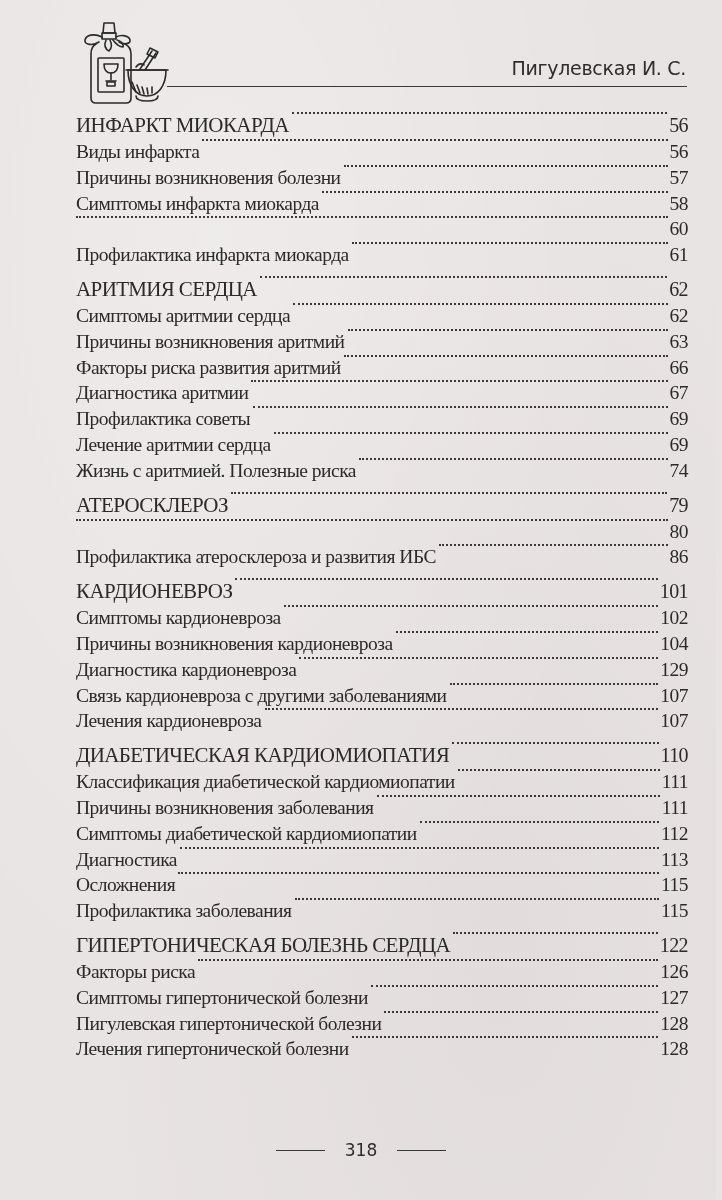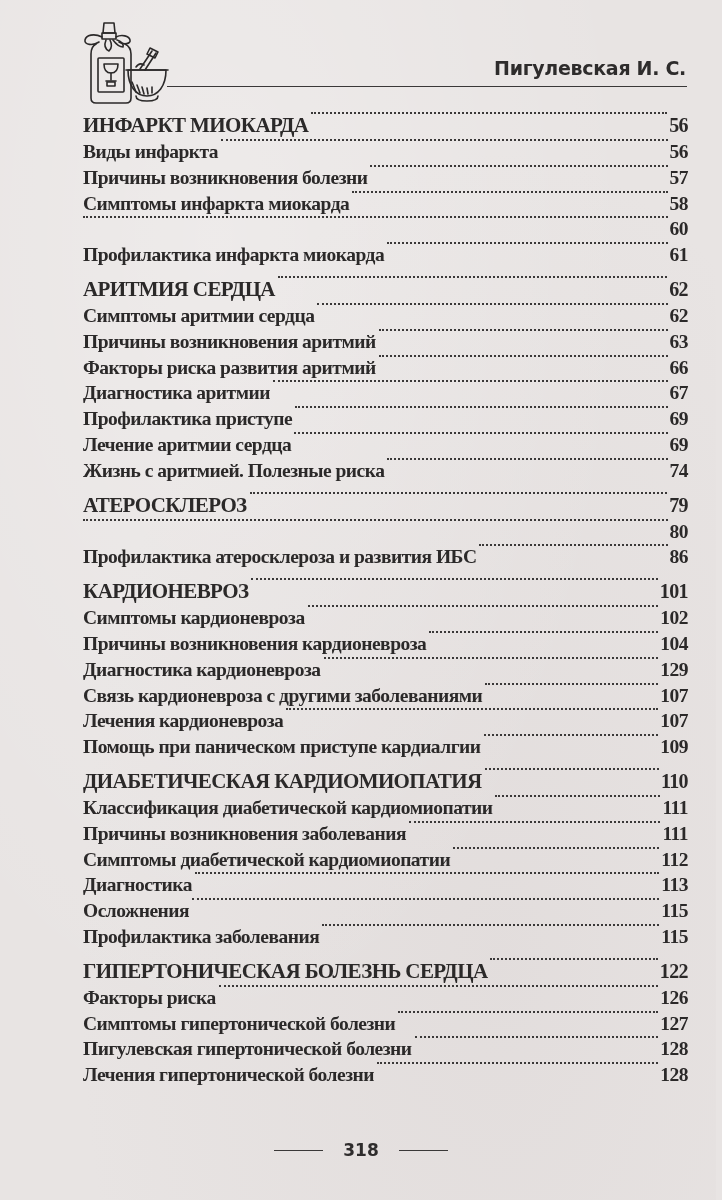--- a/index.html
+++ b/index.html
@@ -22,7 +22,6 @@
       radial-gradient(ellipse at 30% 20%, rgba(255,255,255,0.25), transparent 60%),
       radial-gradient(ellipse at 70% 80%, rgba(200,190,190,0.18), transparent 60%),
       #e8e4e3;
-    font-weight: bold;
   }
   .header {
     position: absolute;

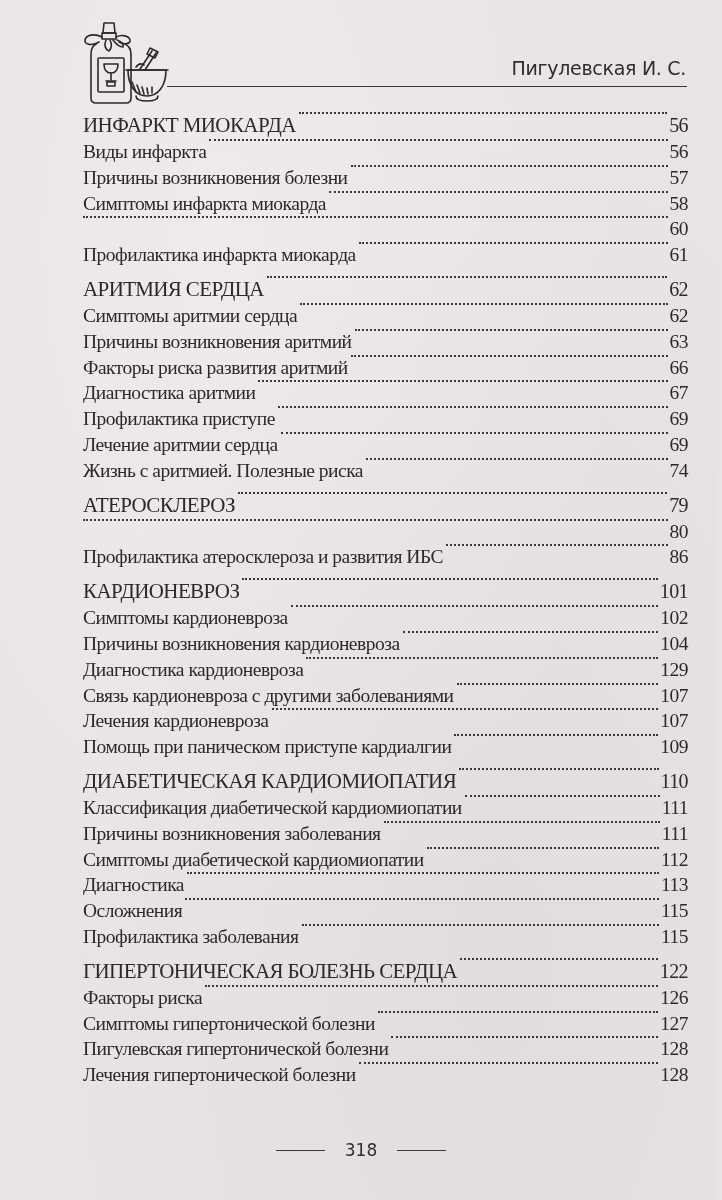--- a/index.html
+++ b/index.html
@@ -69,7 +69,6 @@
     font-size: 17.4px;
     letter-spacing: -0.5px;
     white-space: nowrap;
-    margin-left: 7px;
   }
   .row.heading {
     font-size: 19.5px;

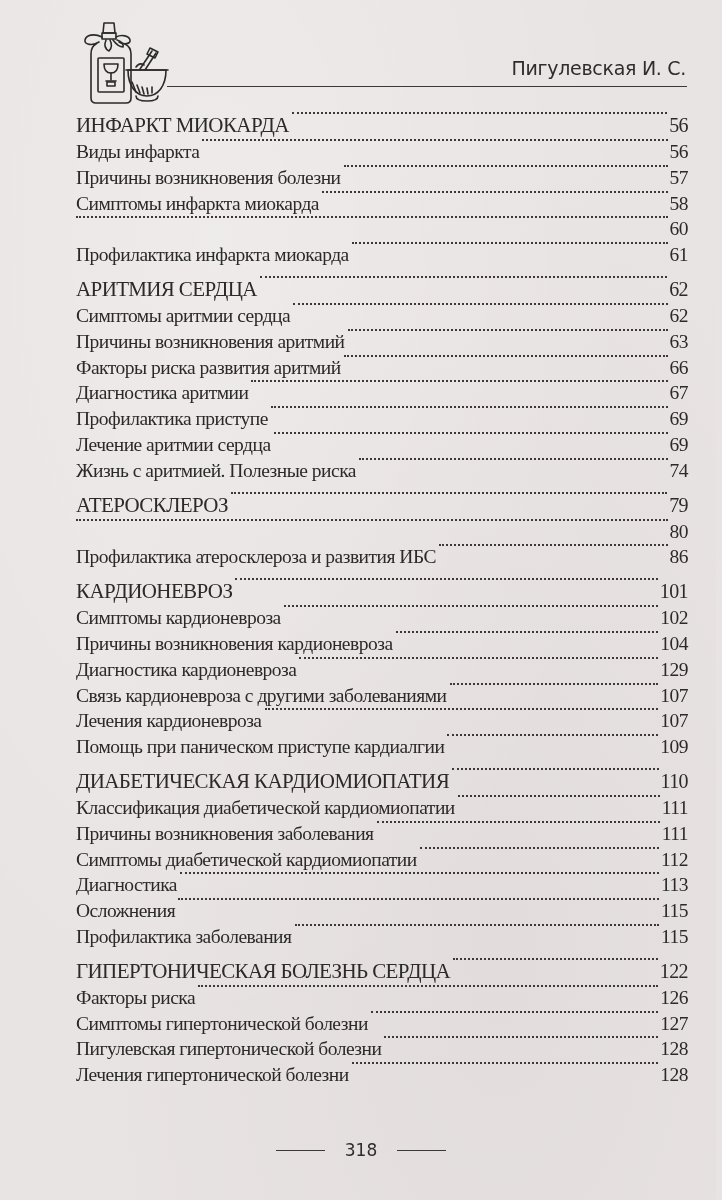--- a/index.html
+++ b/index.html
@@ -225,7 +225,7 @@
         <span class="page-num">67</span>
       </div>
       <div class="row">
-        <span class="title">Профилактика приступе</span>
+        <span class="title">Профилактика советы</span>
         <span class="leader"></span>
         <span class="page-num">69</span>
       </div>

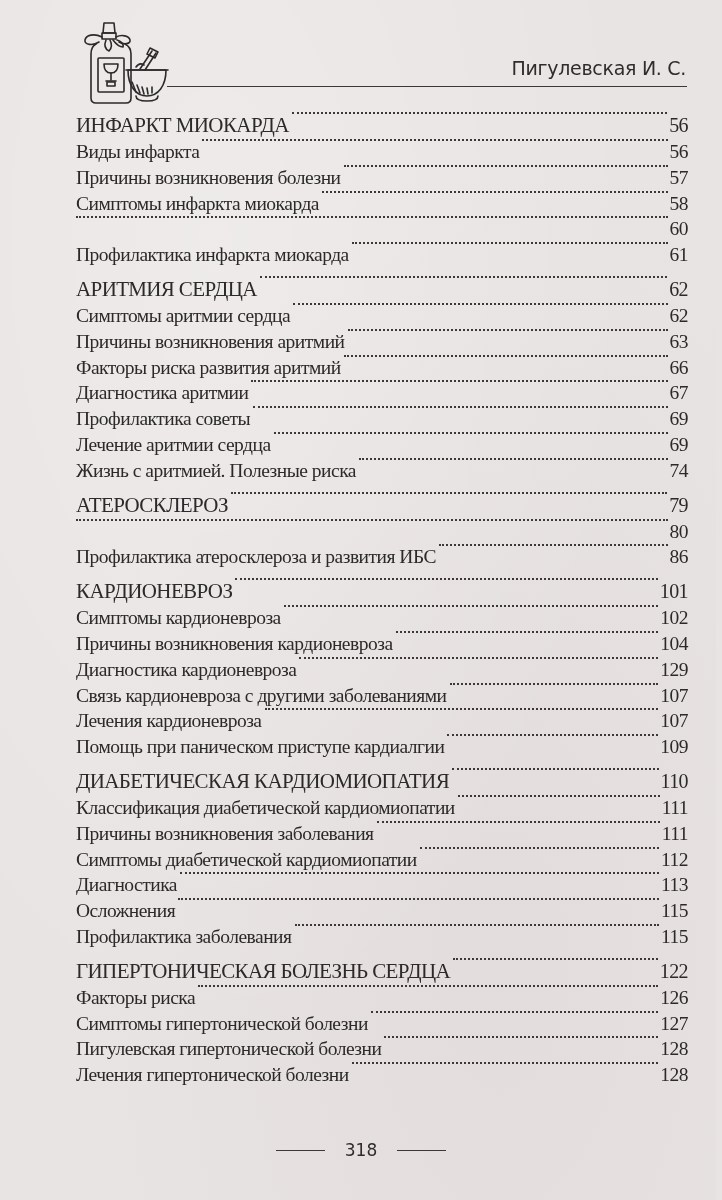--- a/index.html
+++ b/index.html
@@ -289,11 +289,6 @@
         <span class="leader"></span>
         <span class="page-num">107</span>
       </div>
-      <div class="row">
-        <span class="title">Помощь при паническом приступе кардиалгии</span>
-        <span class="leader"></span>
-        <span class="page-num">109</span>
-      </div>
     </div>
 
     <div class="section">

